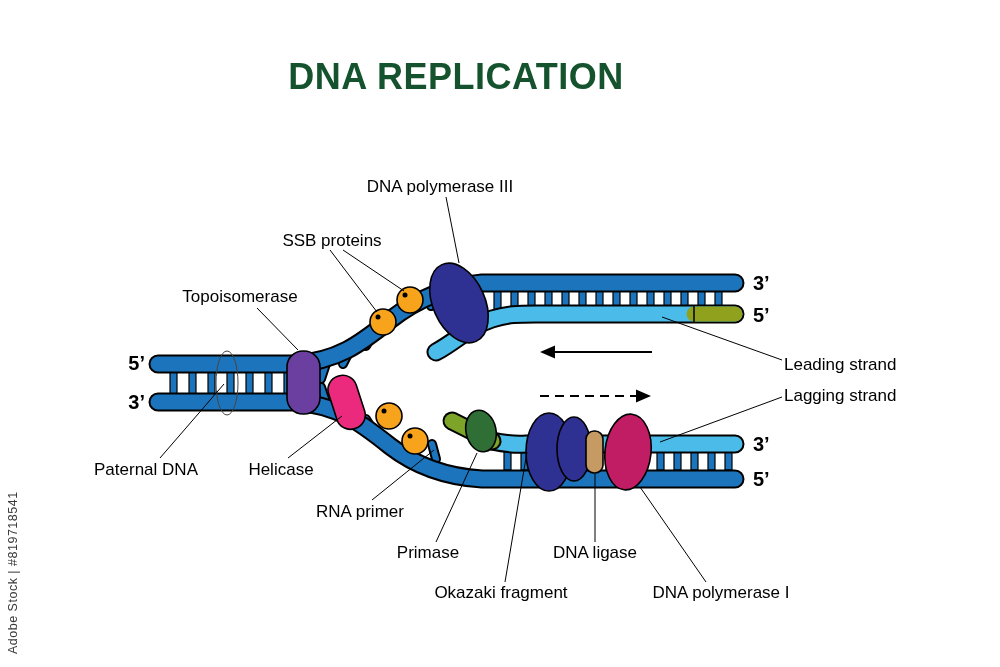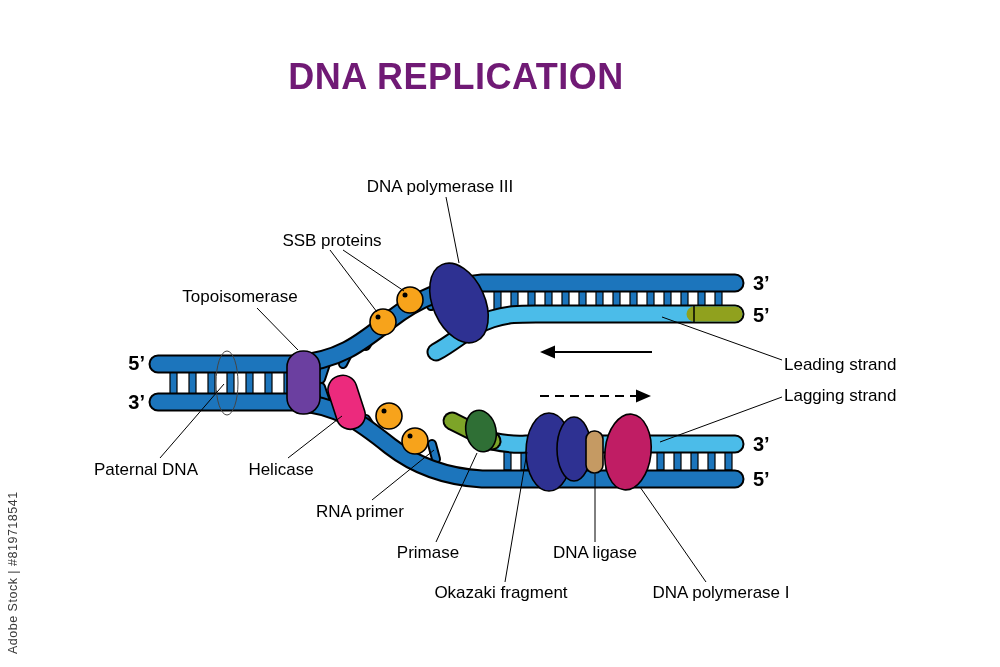--- a/index.html
+++ b/index.html
@@ -7,7 +7,7 @@
               font-family:"Liberation Sans", sans-serif; position:relative; }
 
   .title { position:absolute; top:56px; left:0; width:912px; text-align:center;
-           font-size:36px; font-weight:800; letter-spacing:.5px; color:#701a75; }
+           font-size:36px; font-weight:800; letter-spacing:.5px; color:#14532d; }
 
   .watermark { position:absolute; left:6px; top:654px; transform:rotate(-90deg);
                transform-origin:0 0; white-space:nowrap; font-size:12.5px;

